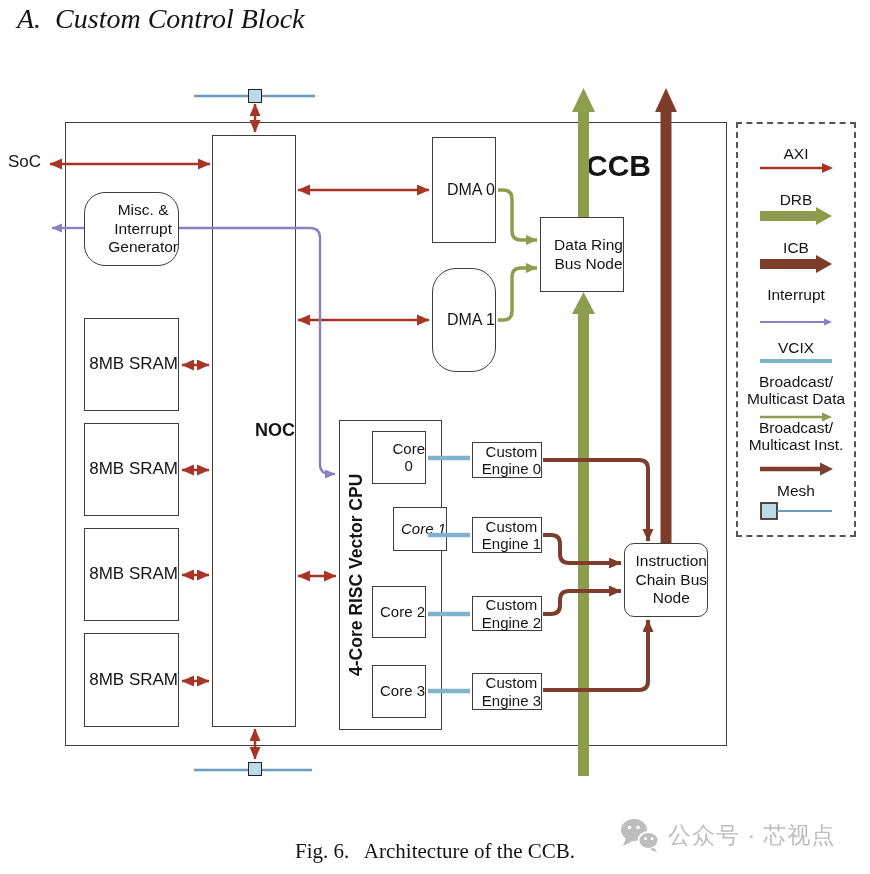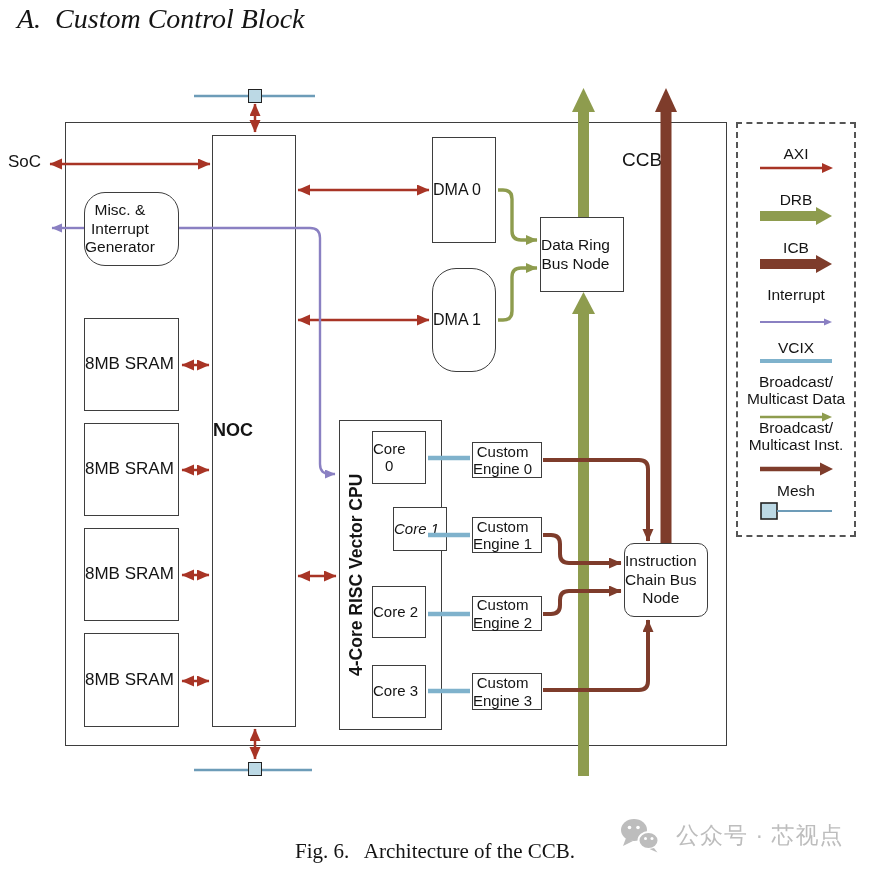--- a/index.html
+++ b/index.html
@@ -14,7 +14,7 @@
   #caption{position:absolute;left:0;top:839px;width:870px;text-align:center;
            font-family:"Liberation Serif",serif;font-size:21px;white-space:pre;z-index:2;}
   #soc-label{position:absolute;left:8px;top:152px;font-size:17px;z-index:2;}
-  #ccb-label{position:absolute;left:622px;top:149px;font-size:19px;font-weight:normal;z-index:2;}
+  #ccb-label{position:absolute;left:586px;top:149px;font-size:30px;font-weight:bold;z-index:2;}
   #noc-box .lbl{font-size:18px;font-weight:bold;}
   .sram .lbl{font-size:17px;}
   .small .lbl{font-size:15.5px;line-height:1.22;}

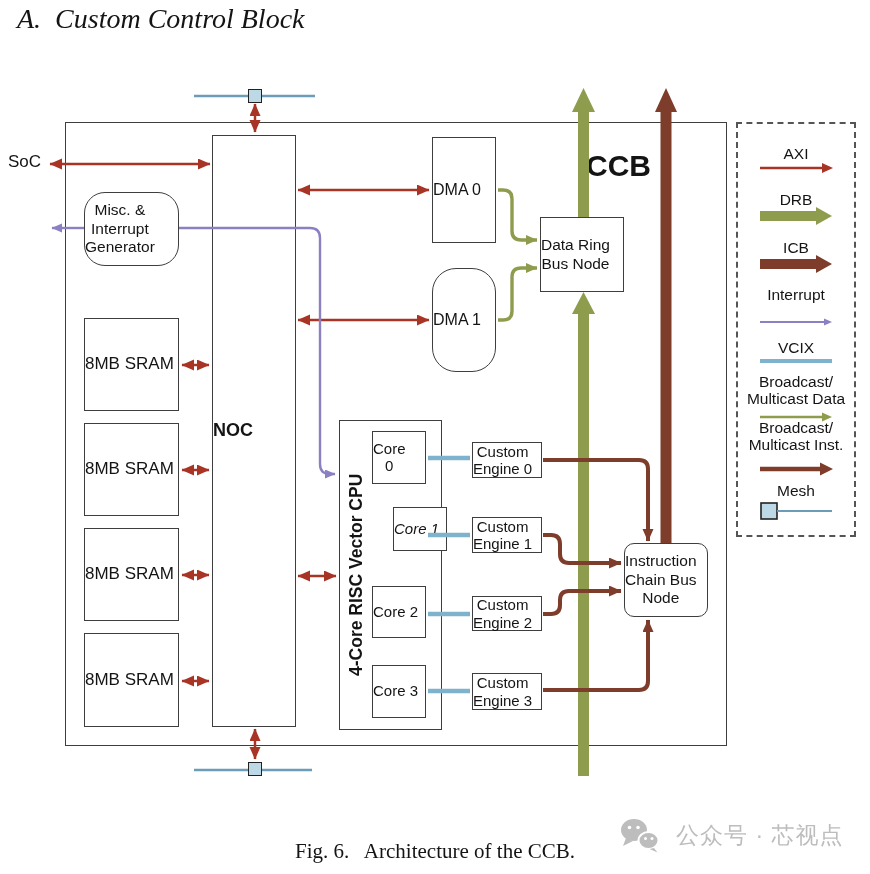--- a/index.html
+++ b/index.html
@@ -6,7 +6,7 @@
   #canvas{position:relative;width:870px;height:874px;background:#fff;overflow:hidden;
           font-family:"Liberation Sans",sans-serif;color:#141414;}
   .box{position:absolute;box-sizing:border-box;border:1.5px solid #3e3e3e;background:#fff;
-       display:flex;align-items:center;justify-content:flex-start;text-align:center;z-index:1;}
+       display:flex;align-items:center;justify-content:flex-end;text-align:center;z-index:1;}
   .lbl{white-space:pre-line;line-height:1.2;}
   .frame{position:absolute;box-sizing:border-box;border:1.6px solid #3e3e3e;background:transparent;z-index:0;}
   #title{position:absolute;left:17px;top:3px;font-family:"Liberation Serif",serif;

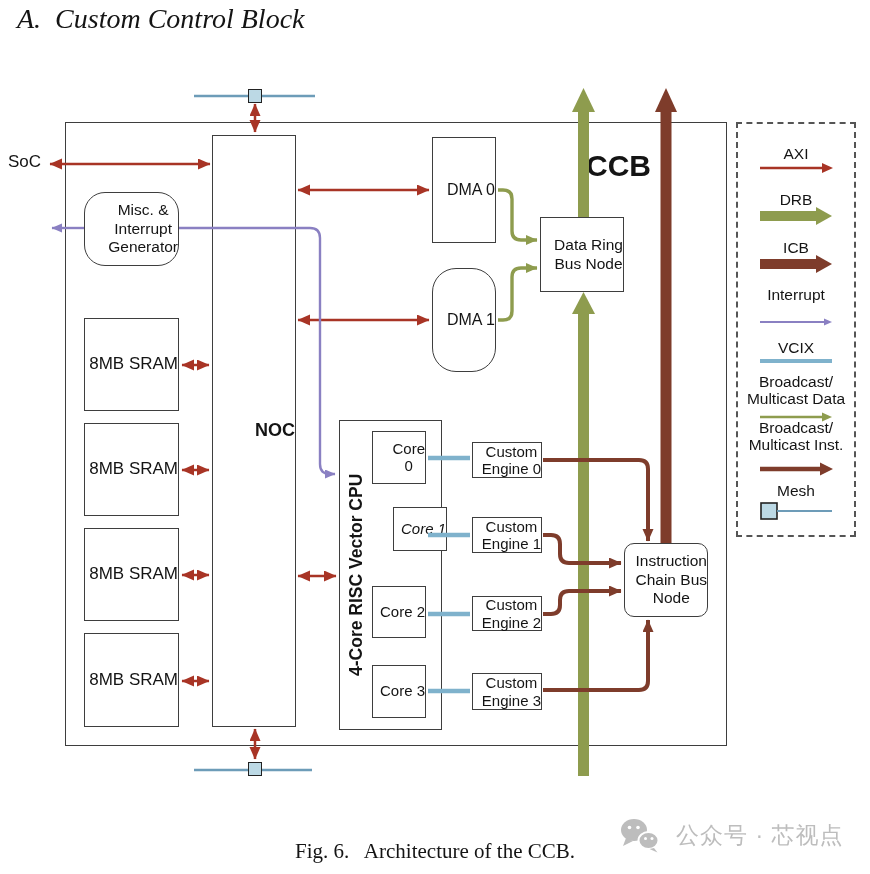--- a/index.html
+++ b/index.html
@@ -32,7 +32,7 @@
   #wires{position:absolute;left:0;top:0;z-index:5;pointer-events:none;}
   .mesh-square{position:absolute;width:14px;height:14px;box-sizing:border-box;
                border:1.6px solid #222;background:var(--mesh-fill);z-index:6;}
-  #watermark{position:absolute;left:620px;top:817px;display:flex;align-items:center;gap:16px;
+  #watermark{position:absolute;left:620px;top:817px;display:flex;align-items:center;gap:8px;
              z-index:2;color:var(--watermark);}
   #watermark .wm-text{font-size:23px;letter-spacing:1px;}
 </style>

